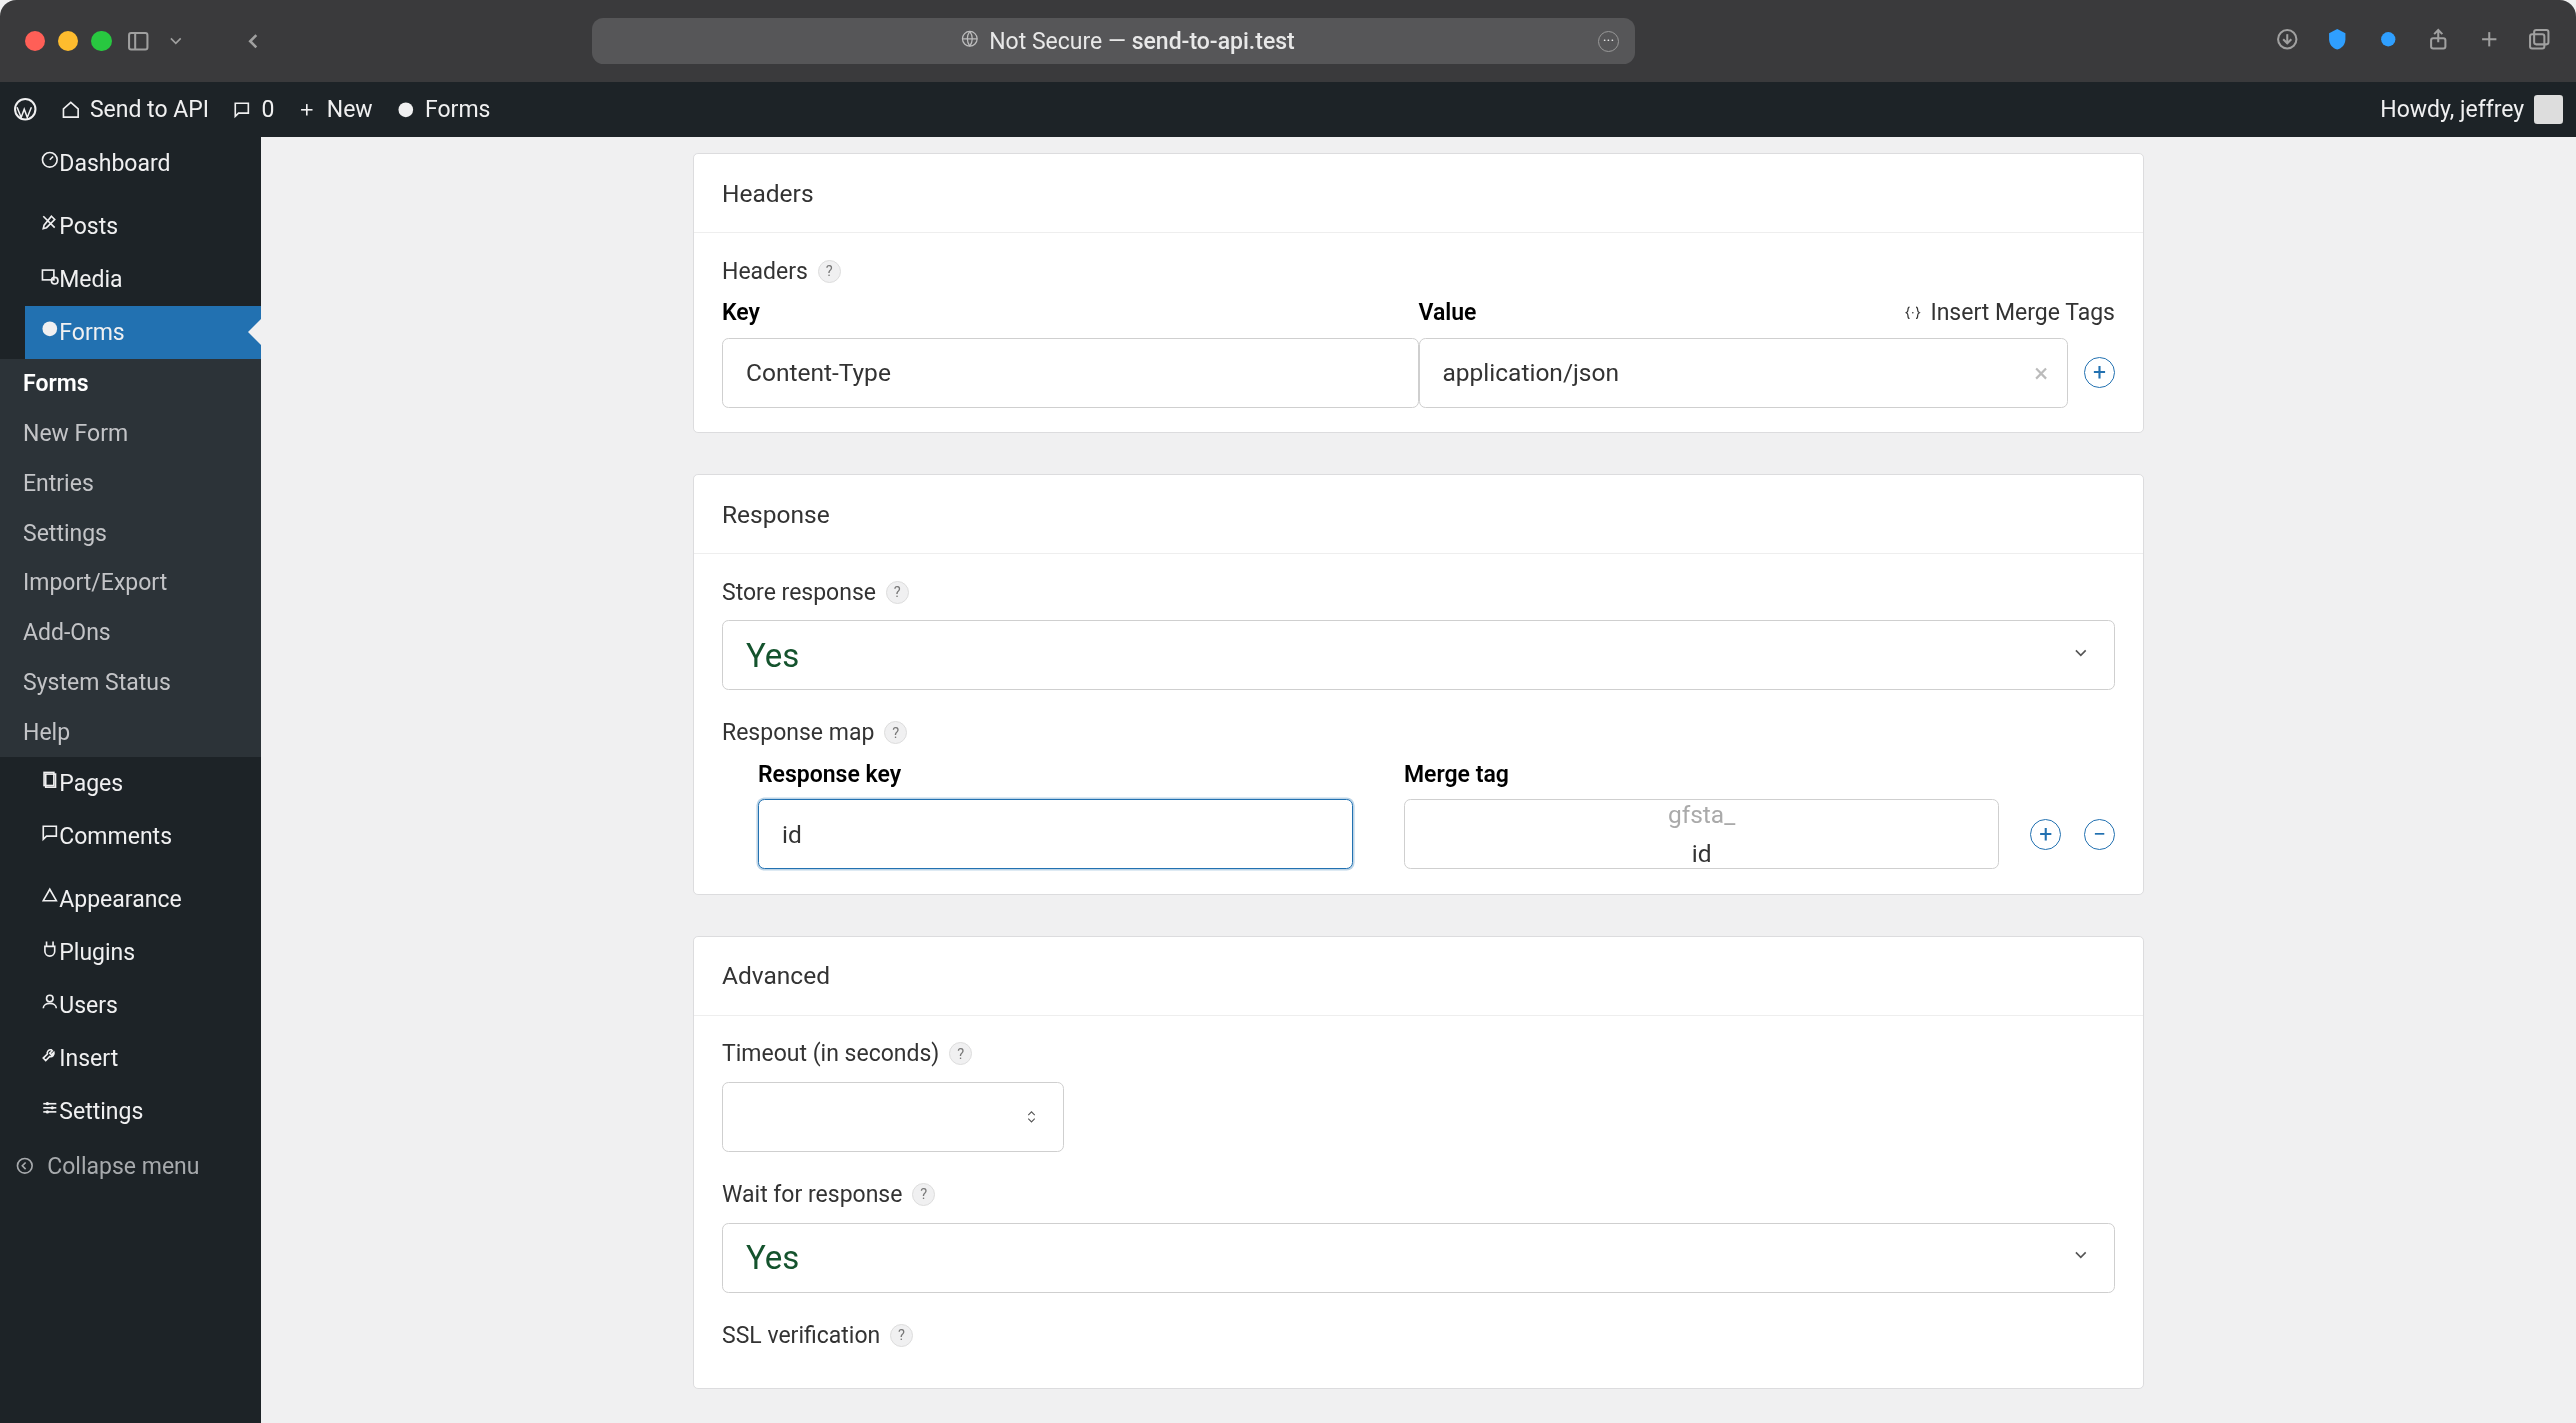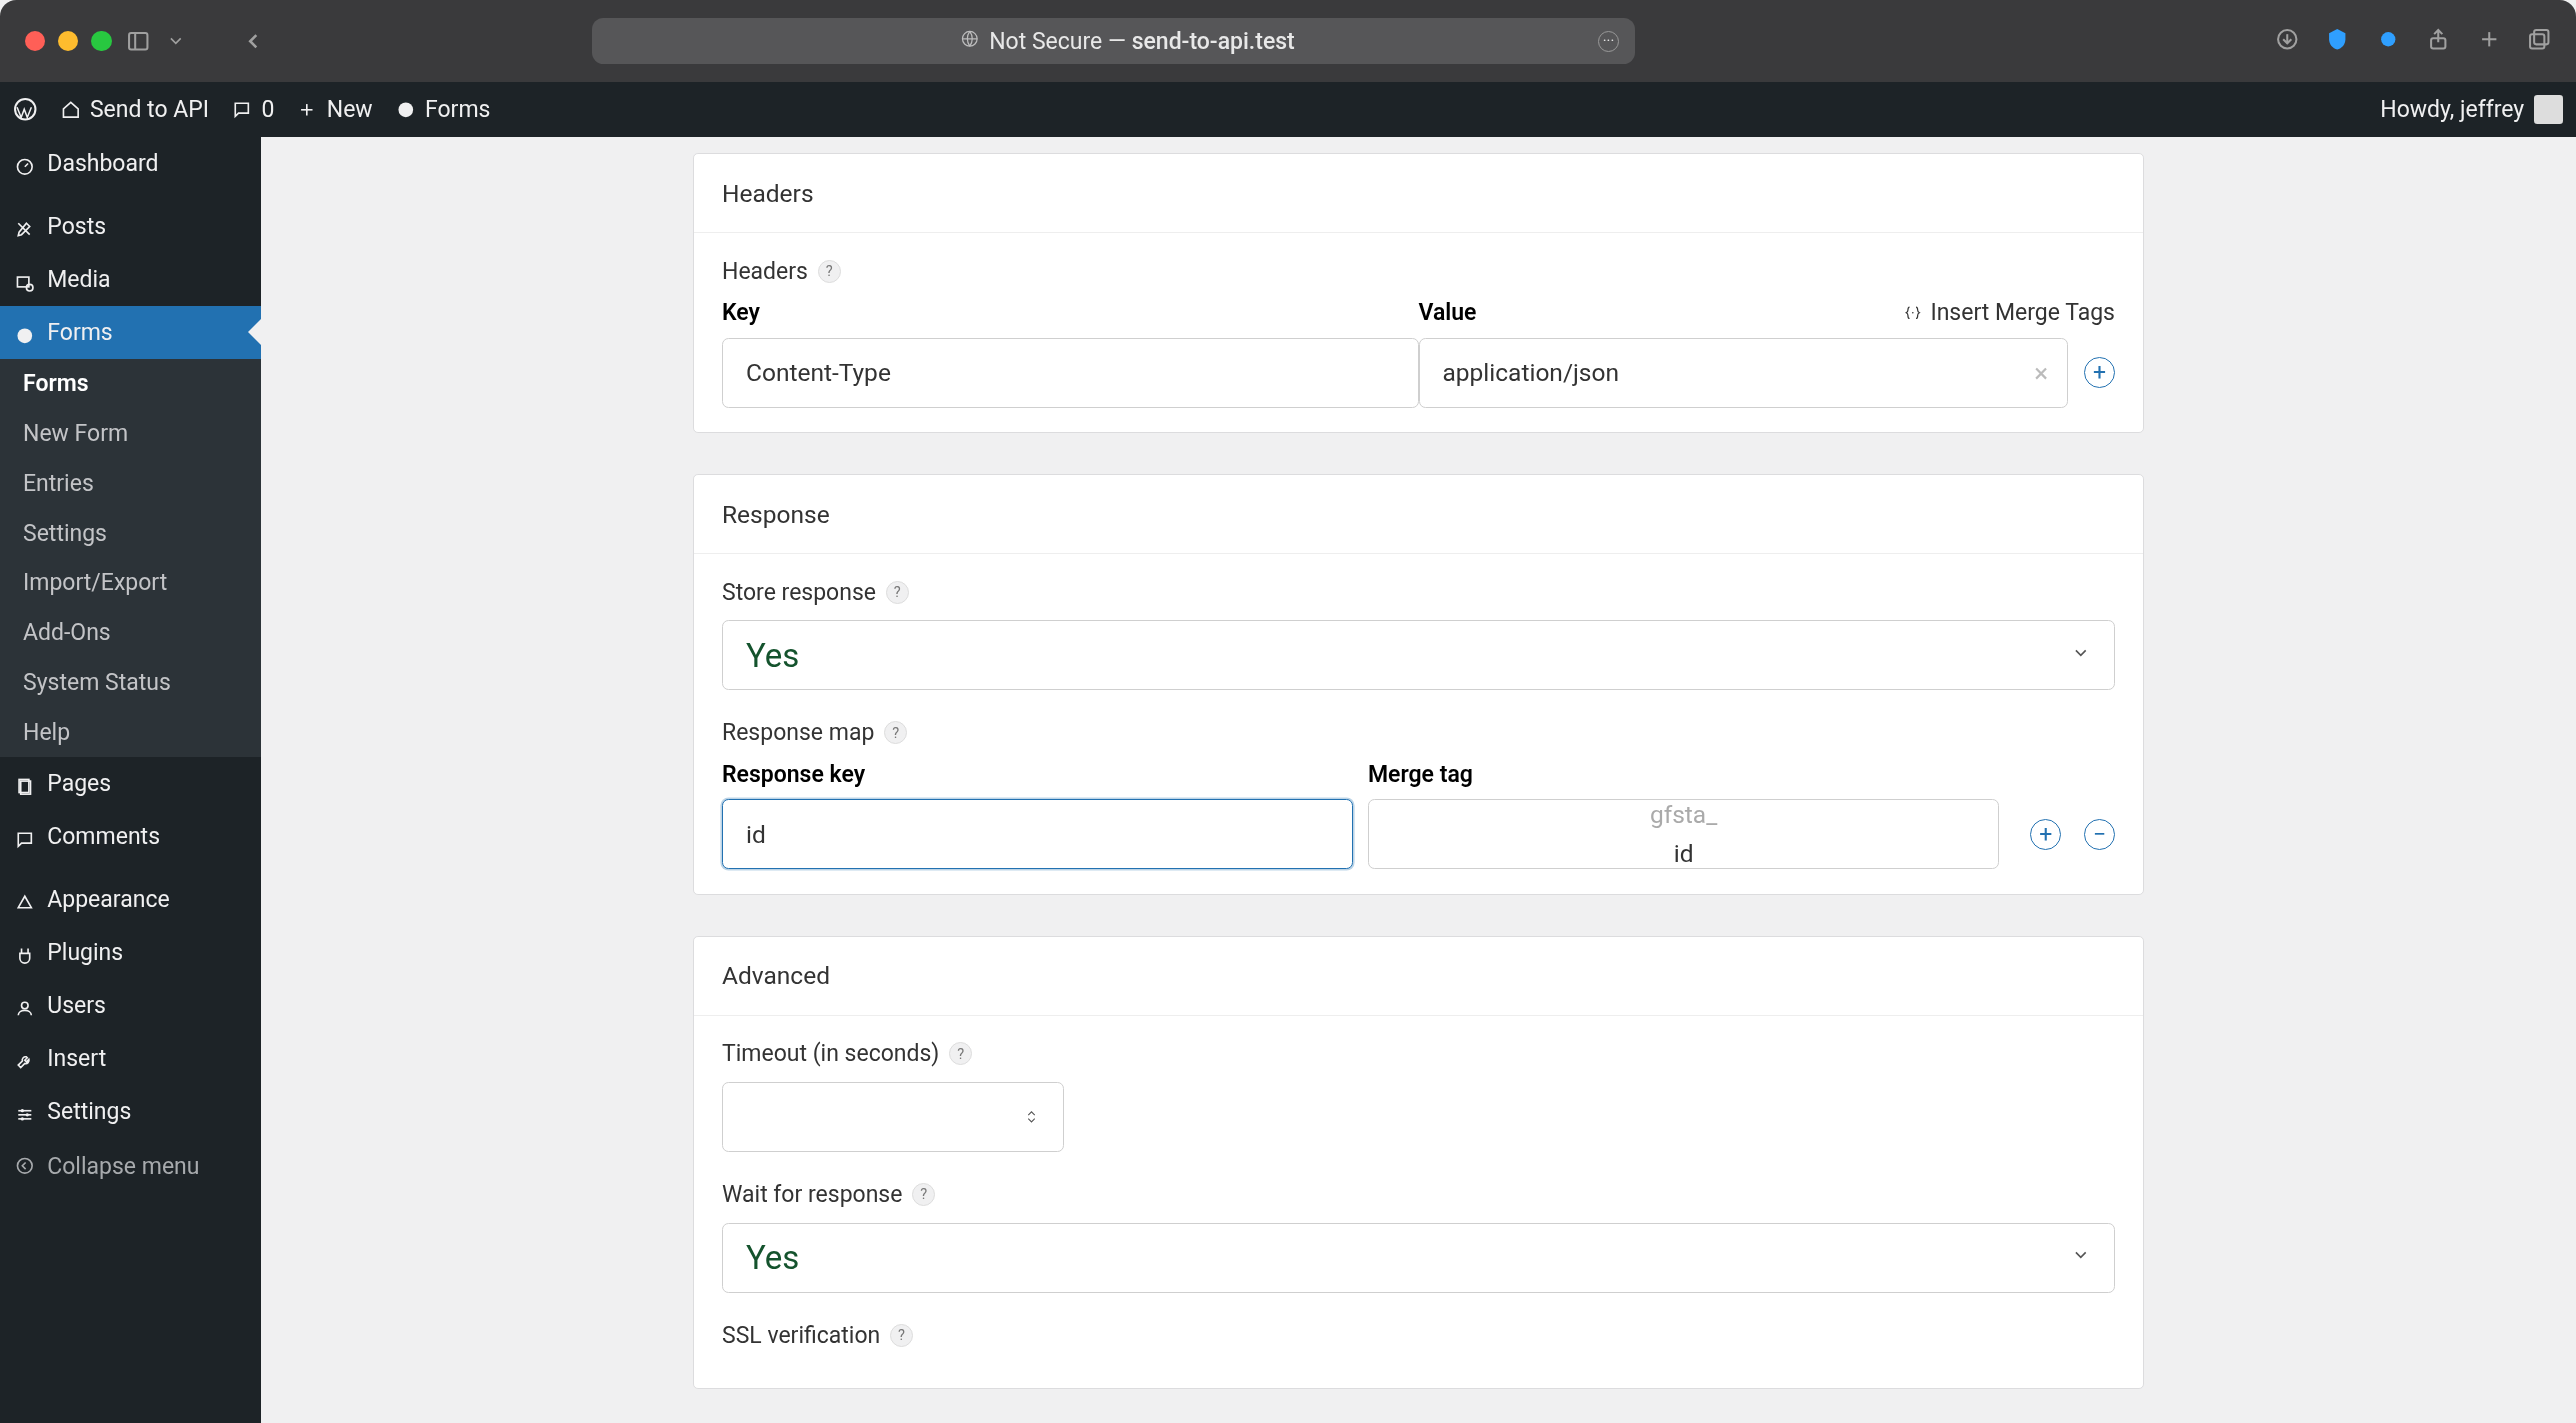--- a/index.html
+++ b/index.html
@@ -24,7 +24,7 @@
 .wp-avatar { width: 29px; height: 29px; background: #ddd; border-radius: 3.3px; }
 .main-layout { display: flex; height: calc(100% - 137px); }
 .sidebar { width: 261px; background: #1d2327; color: #f0f0f1; font-size: 23px; }
-.sb-item { display: flex; align-items: flex-end; gap: 13px; padding: 13px 14.7px; cursor: pointer; }
+.sb-item { display: flex; align-items: flex-start; padding: 13px 14.7px; cursor: pointer; margin-left: 25px; }
 .sb-item.active { background: #2271b1; position: relative; }
 .sb-item.active::after { content: ''; position: absolute; right: -0.8px; top: 50%; transform: translateY(-50%); width: 0; height: 0; border-top: 14.7px solid transparent; border-bottom: 14.7px solid transparent; border-right: 14.7px solid #f0f0f1; }
 .sb-sub { background: #2c3338; }

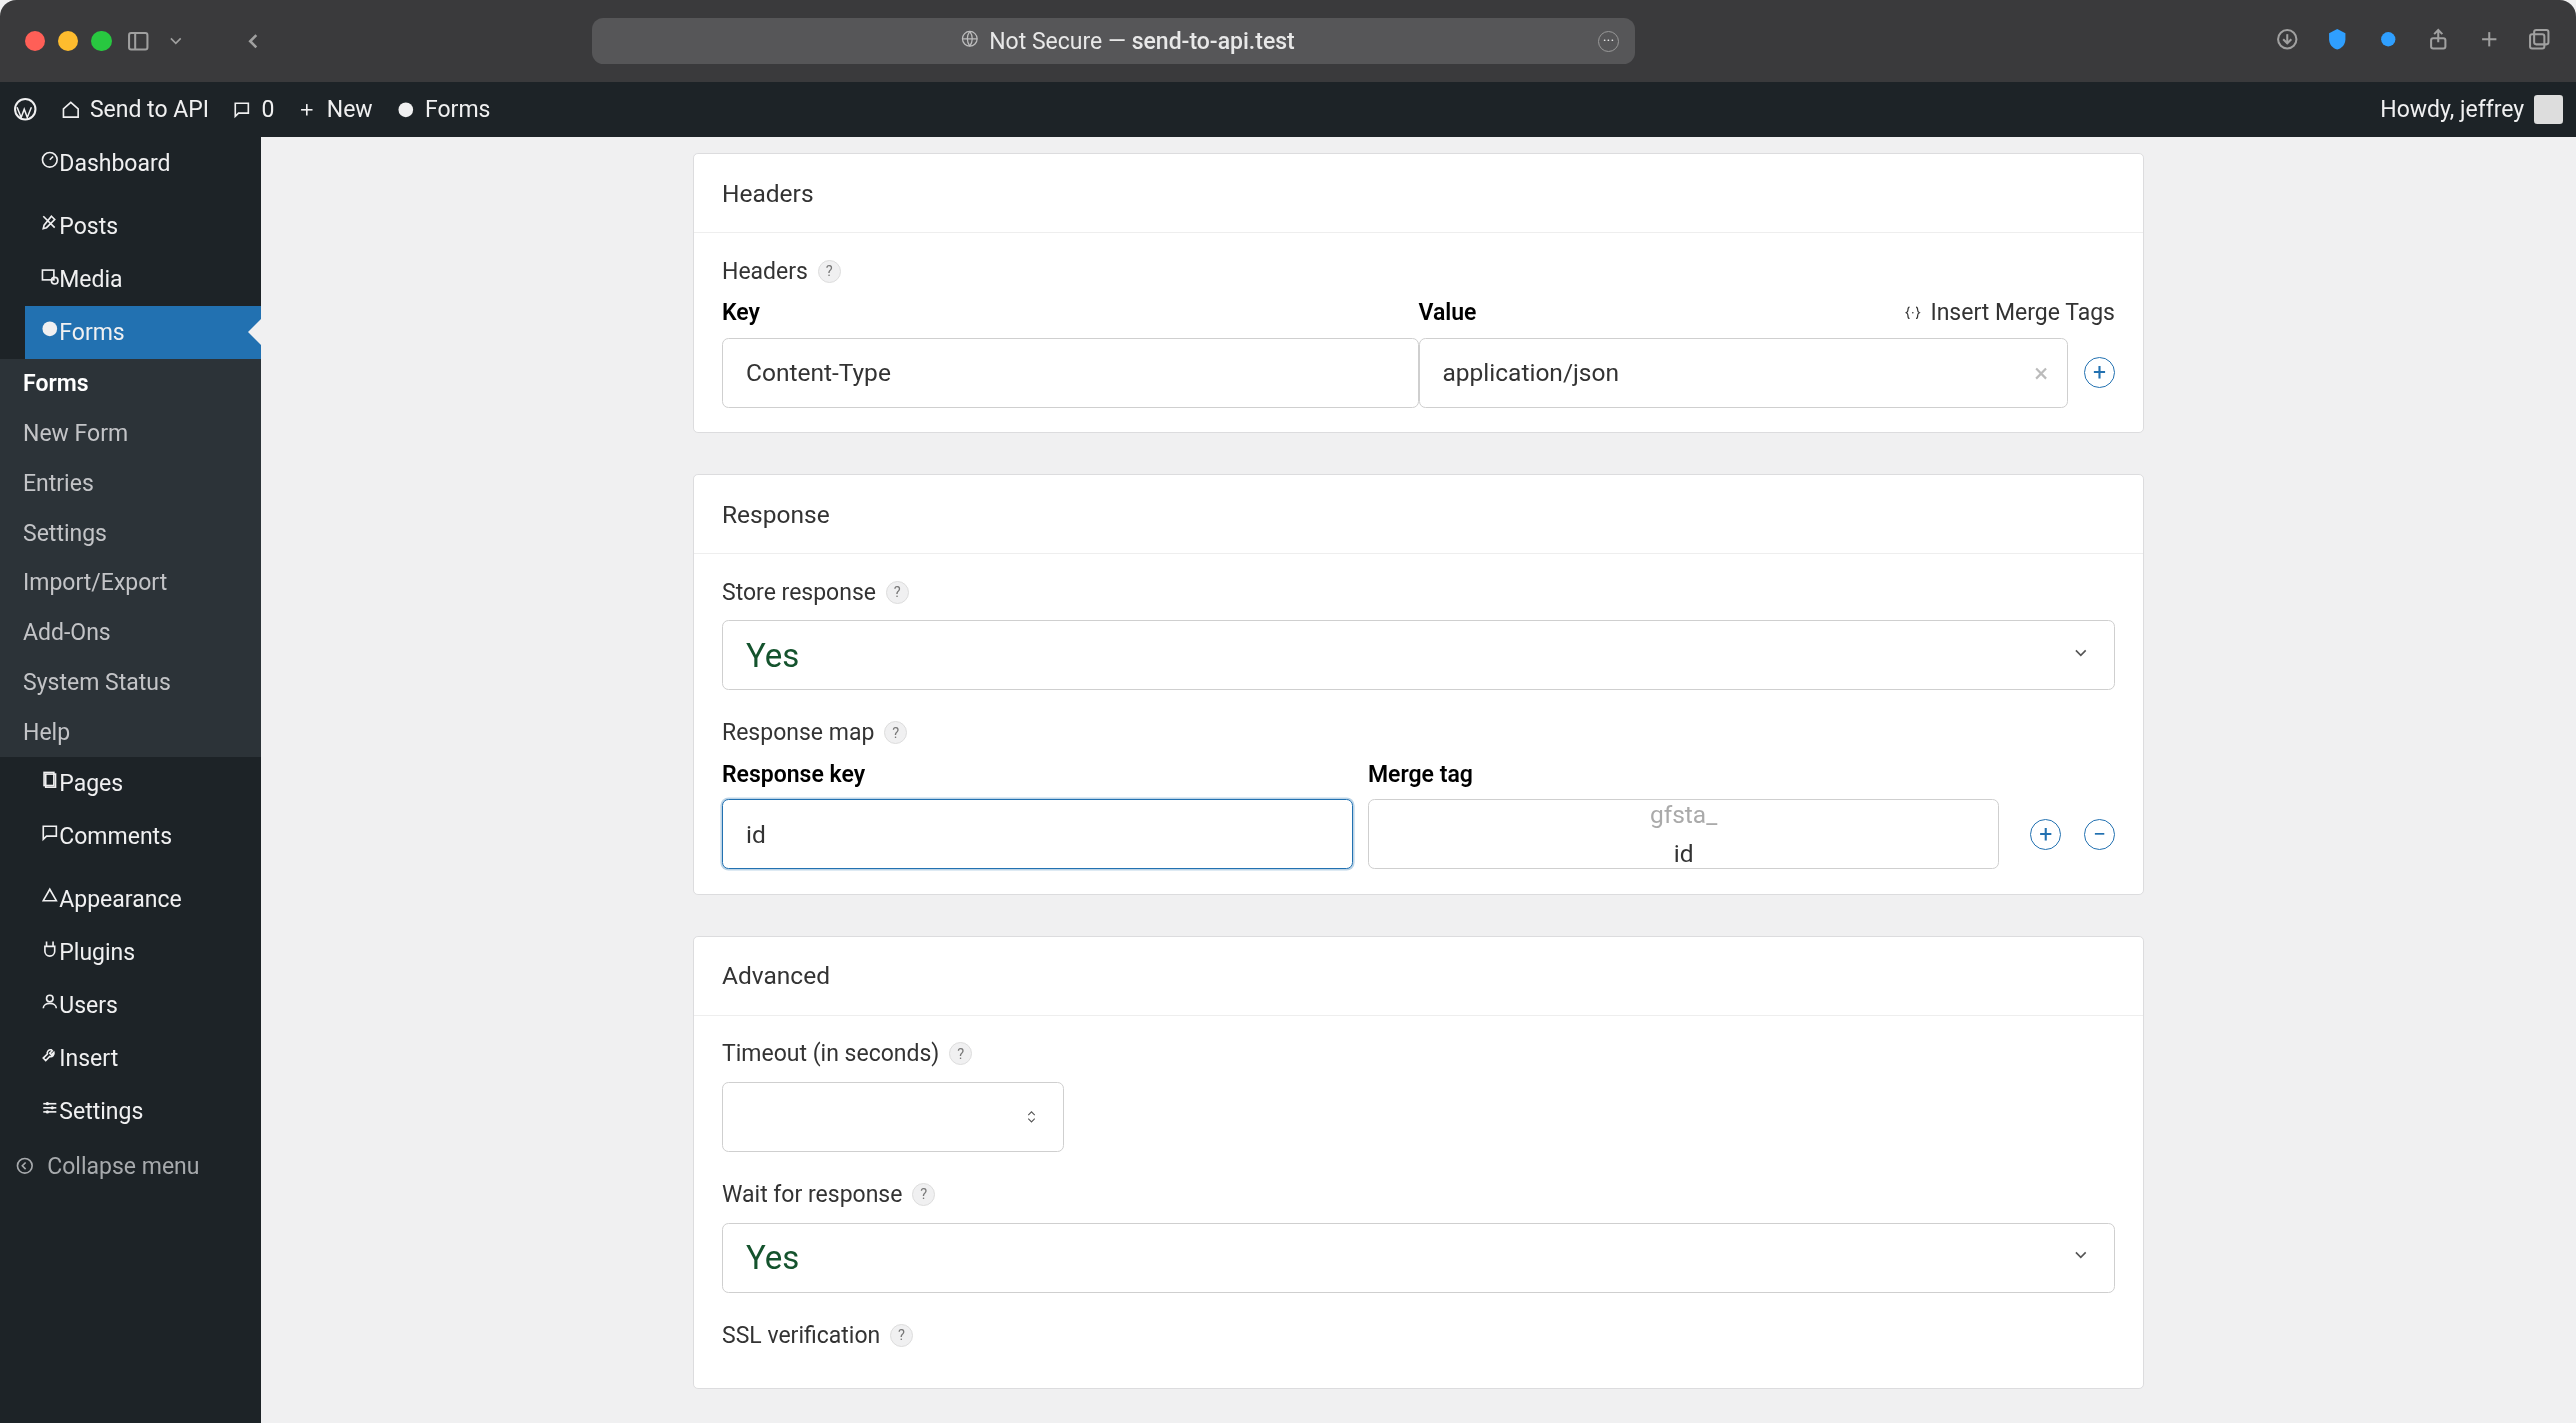--- a/index.html
+++ b/index.html
@@ -53,7 +53,7 @@
 .select-input { width: 100%; height: 70px; border: 1.6px solid #cfcfcf; border-radius: 6.5px; padding: 0 23px; font-size: 33px; color: #14532d; background: #fff; display: flex; align-items: center; justify-content: space-between; cursor: pointer; }
 .chevron { font-size: 21px; color: #555; }
 .response-map-row { display: flex; gap: 14.7px; align-items: flex-end; }
-.rm-col { flex: 1; }
+.rm-col { flex: 1; margin-left: 36px; }
 .rm-header { font-size: 23px; font-weight: 600; margin-bottom: 11.4px; }
 .merge-input { width: 100%; height: 70px; border: 1.6px solid #cfcfcf; border-radius: 6.5px; padding: 0 23px; font-size: 24.5px; display: flex; align-items: center; gap: 9.8px; background: #fff; flex-direction: column; }
 .merge-prefix { color: #aaa; }

